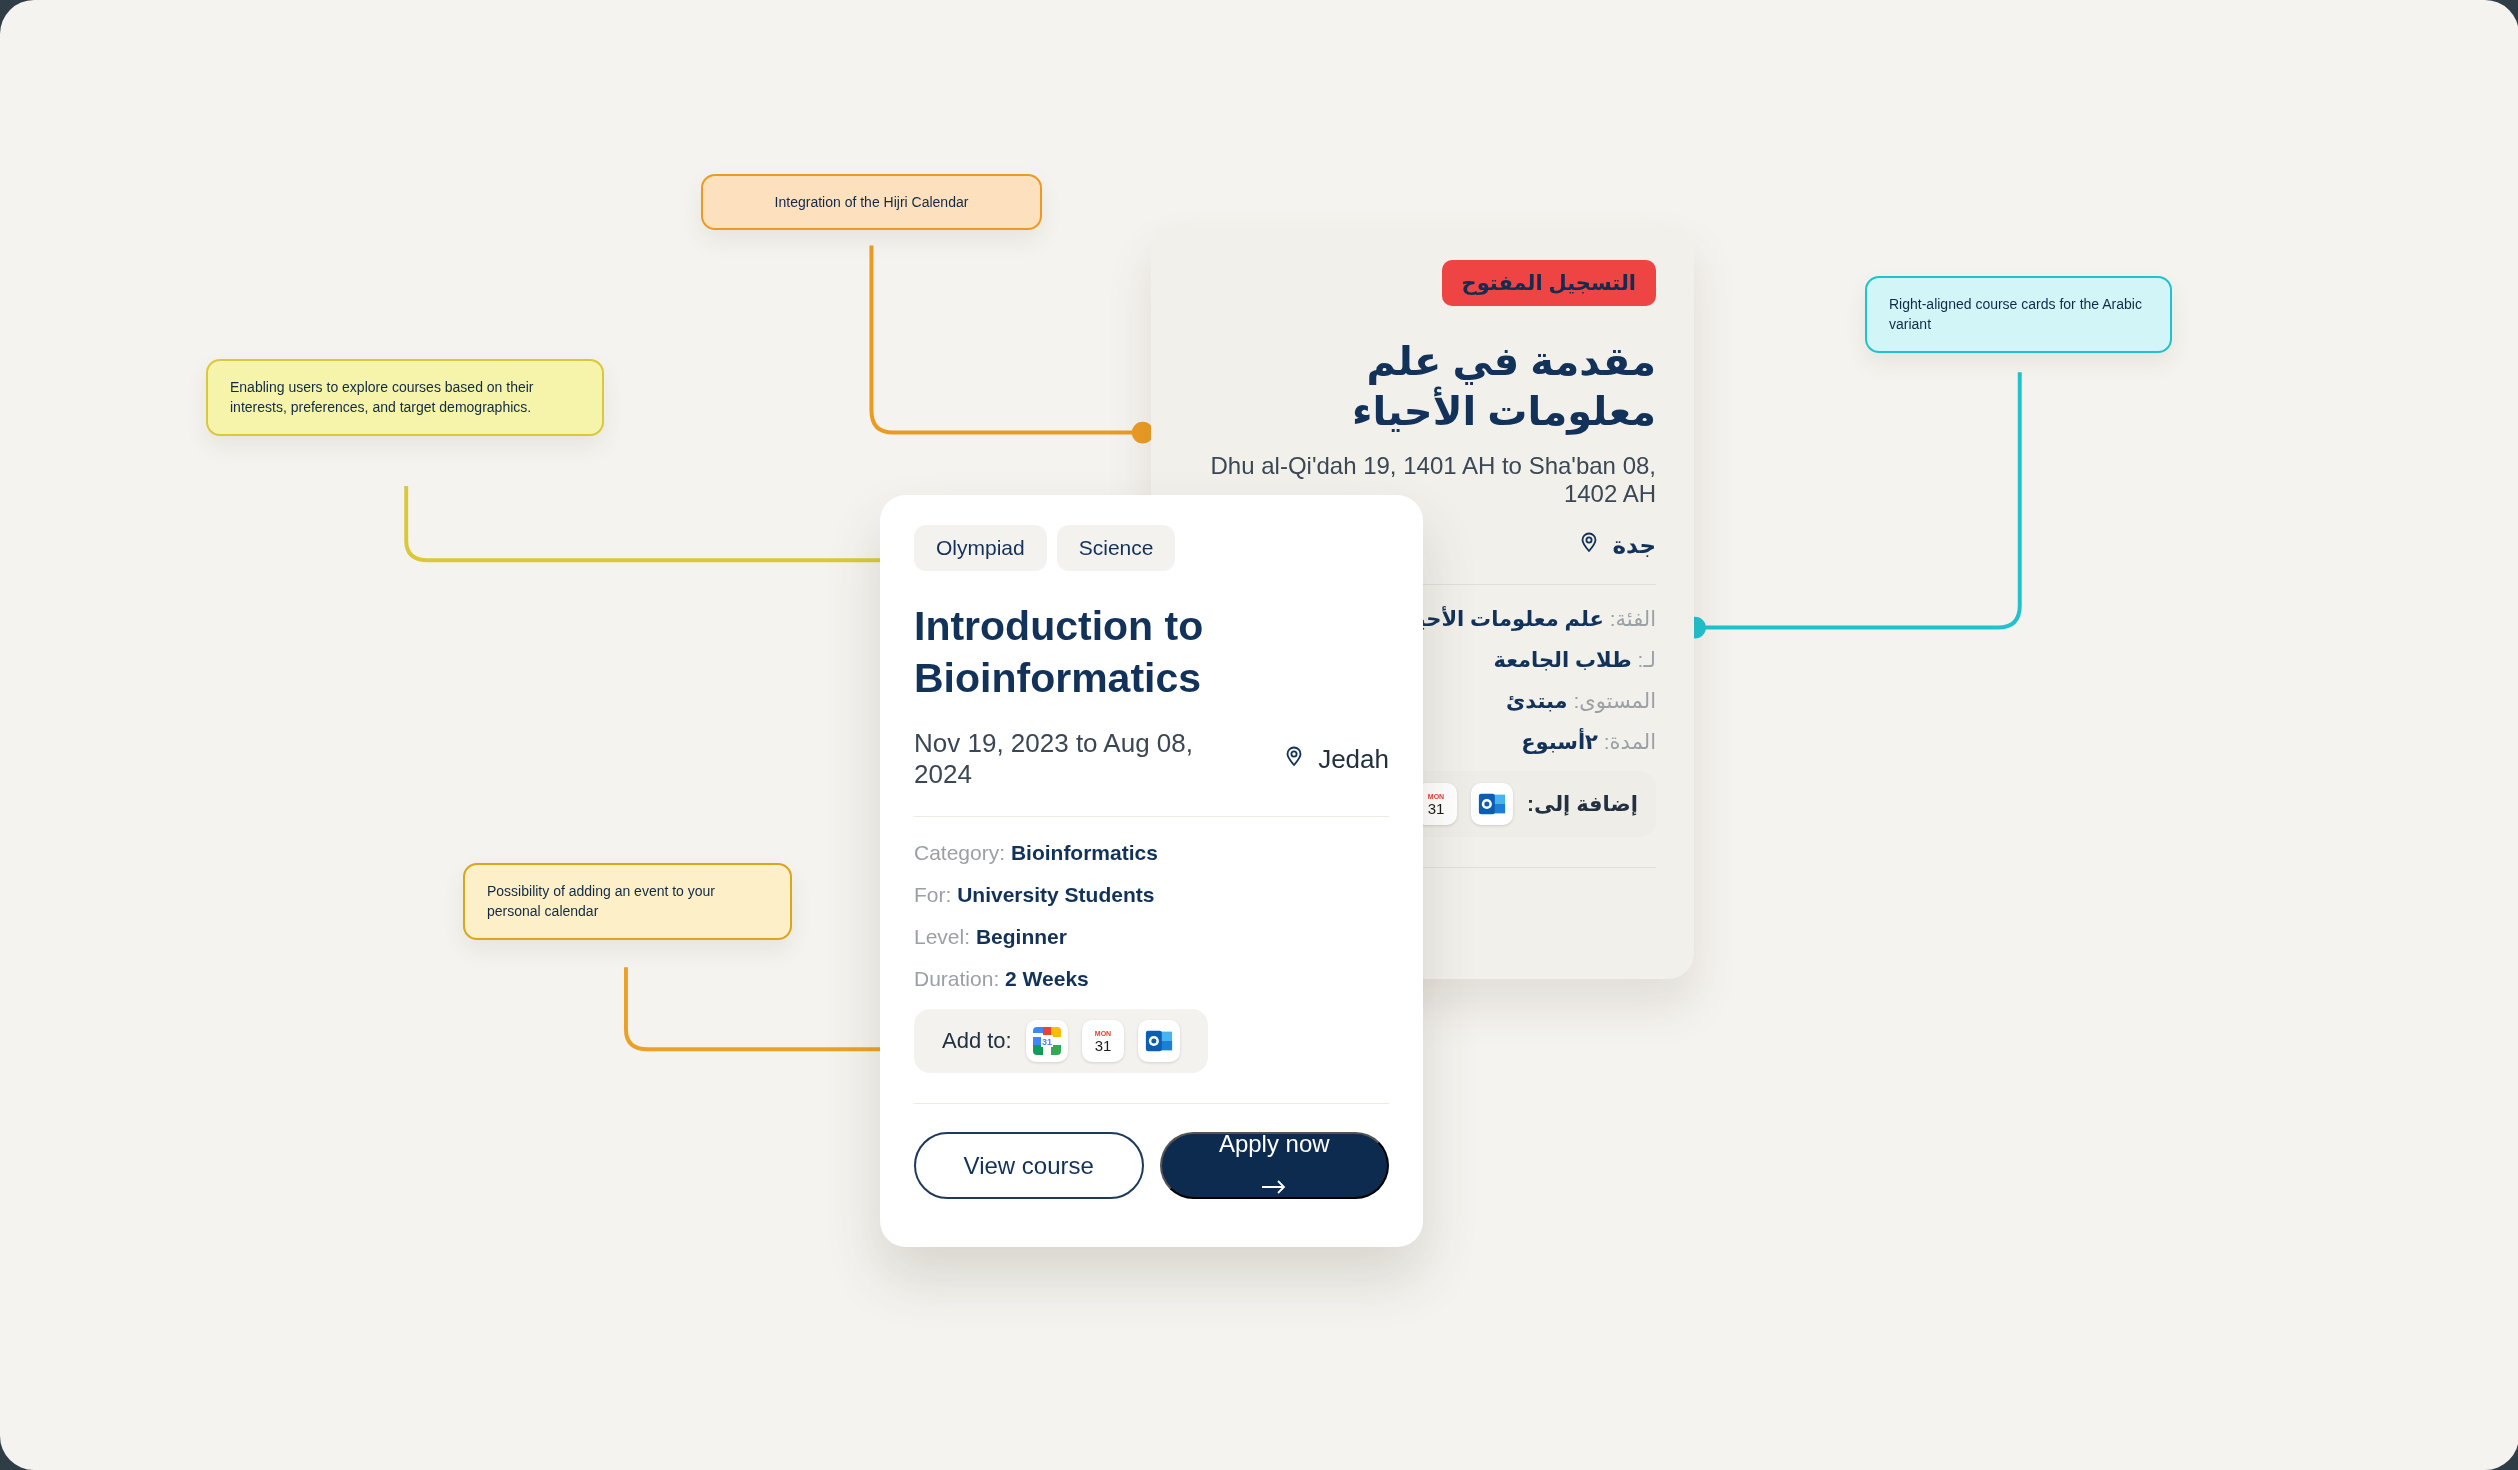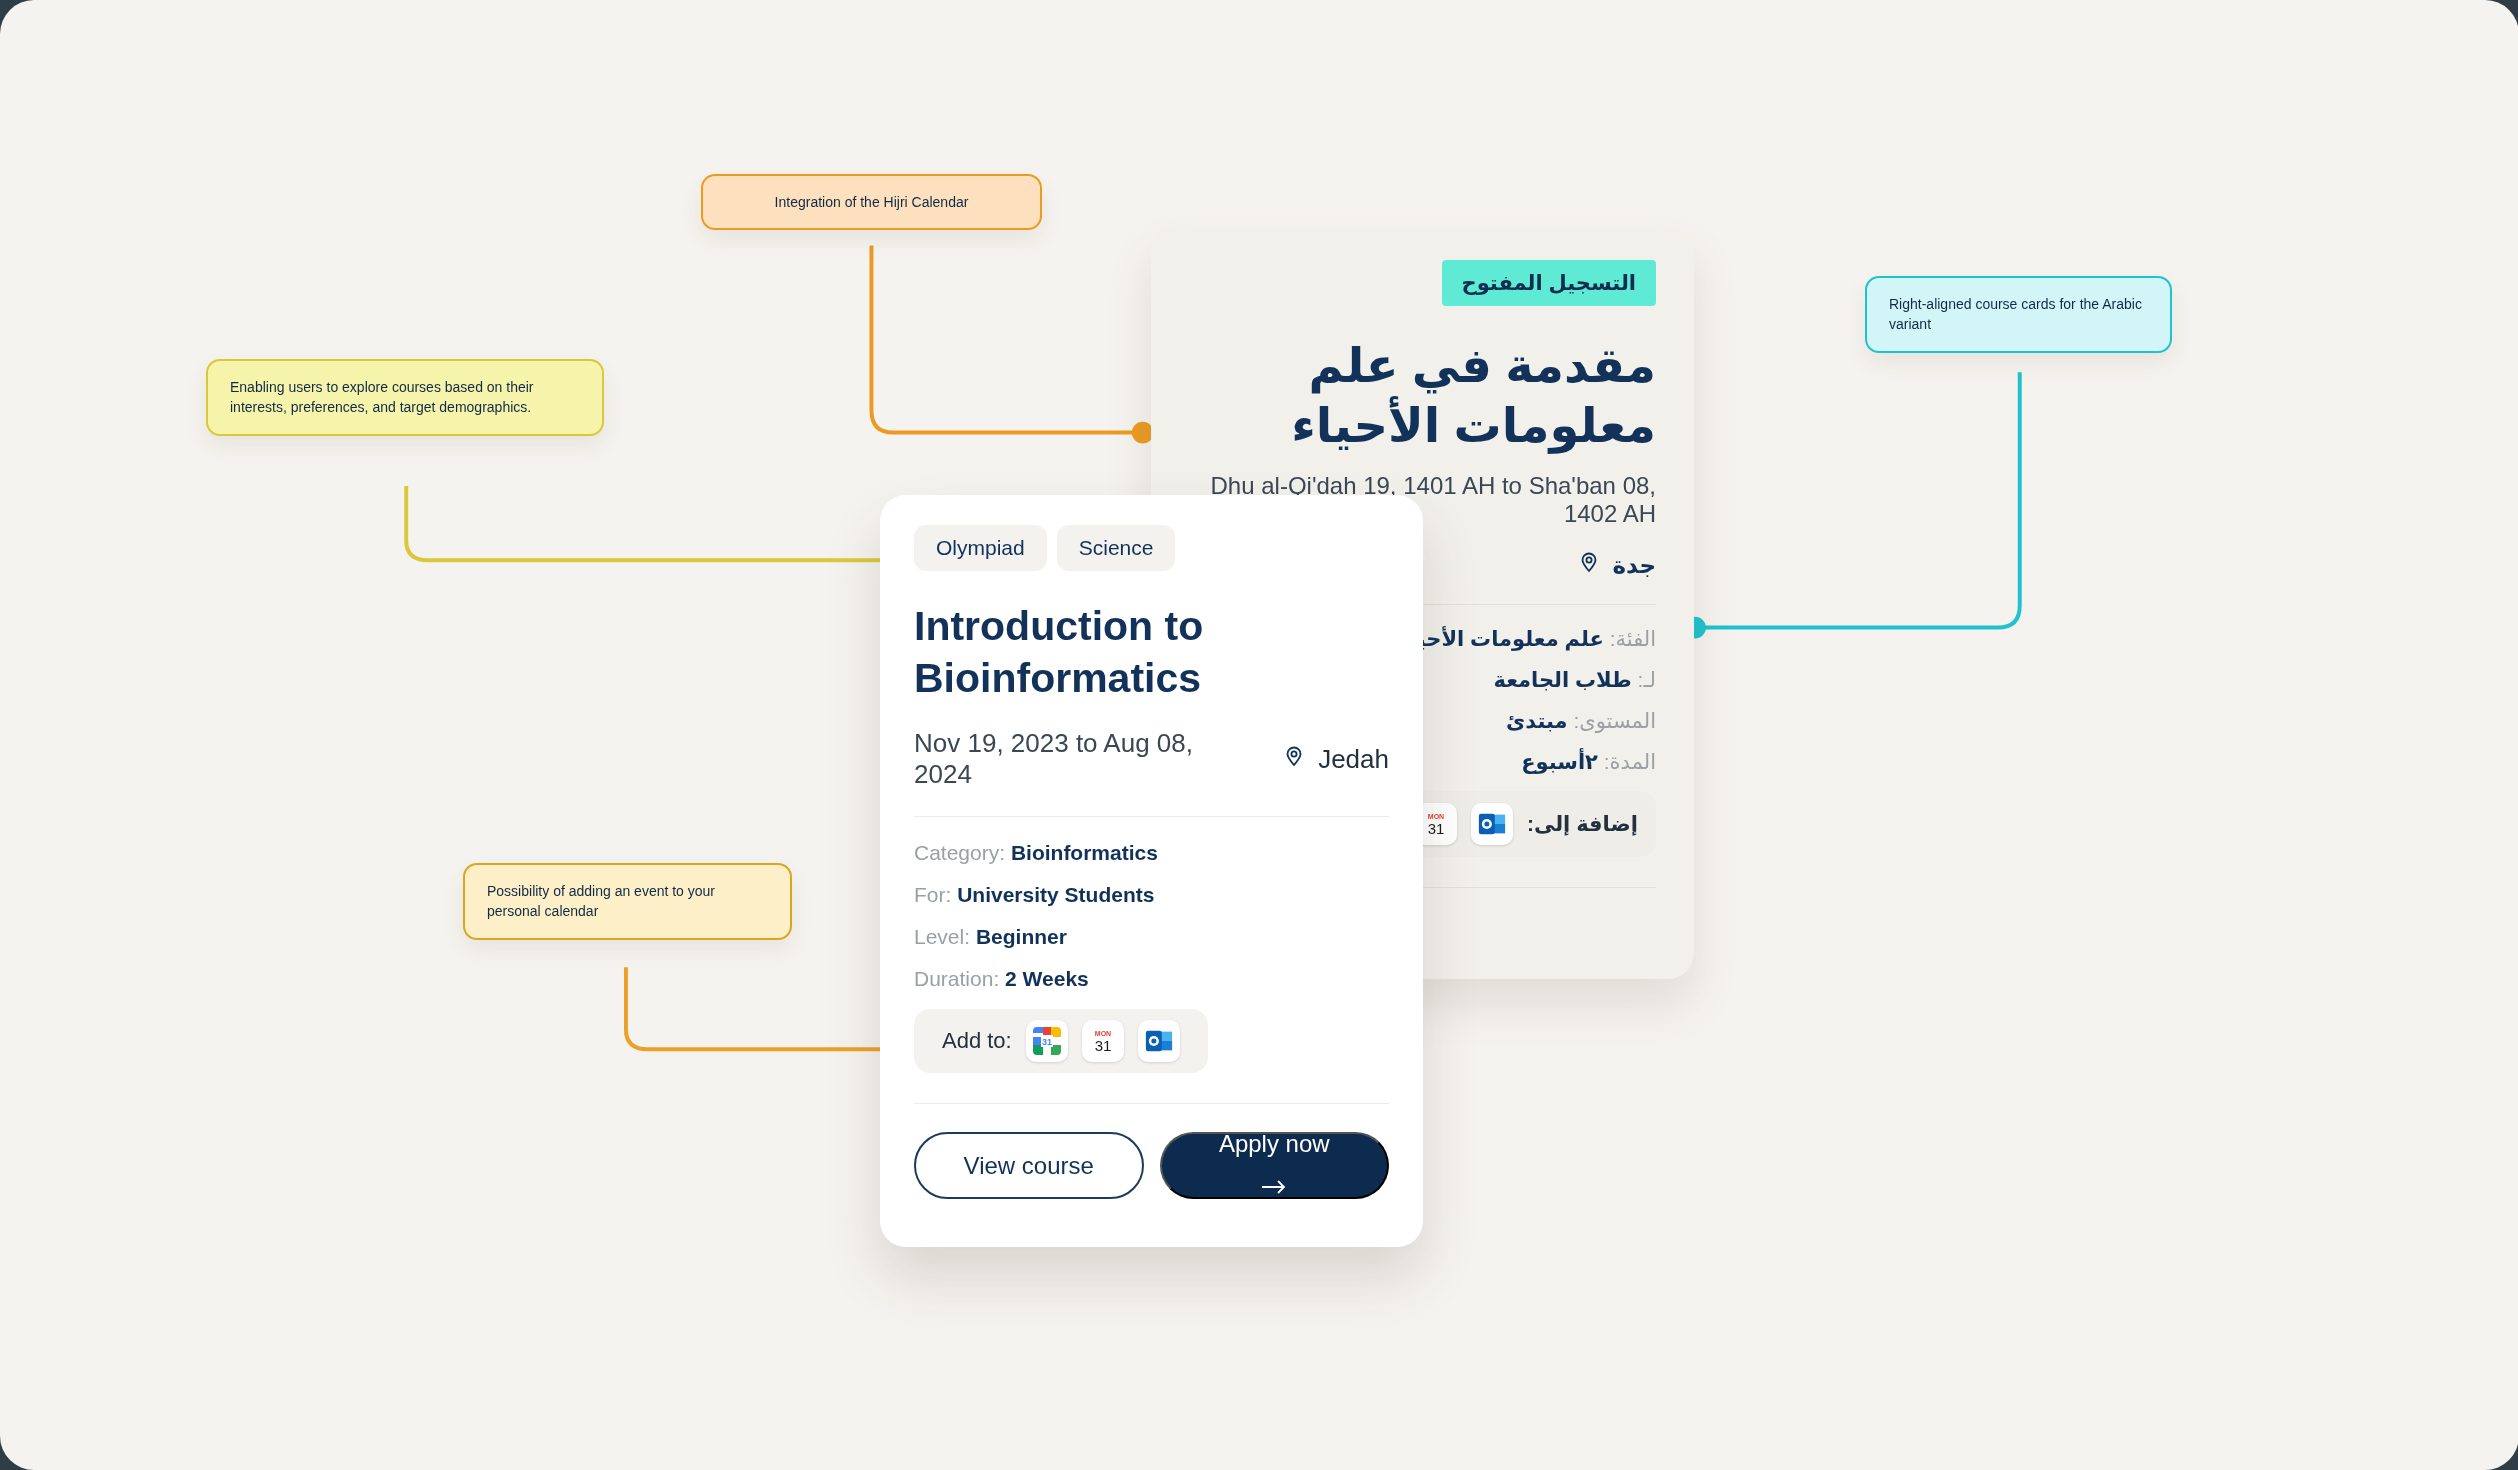--- a/index.html
+++ b/index.html
@@ -57,9 +57,9 @@
   }
   #card-ar .badge {
     display:inline-block;
-    background:#5eead4; color:#122d4e;
+    background:#ef4444; color:#122d4e;
     font-weight:700; font-size:21px;
-    padding:11px 20px; border-radius:4px;
+    padding:11px 20px; border-radius:10px;
   }
   #card-ar .title {
     margin-top: 30px;

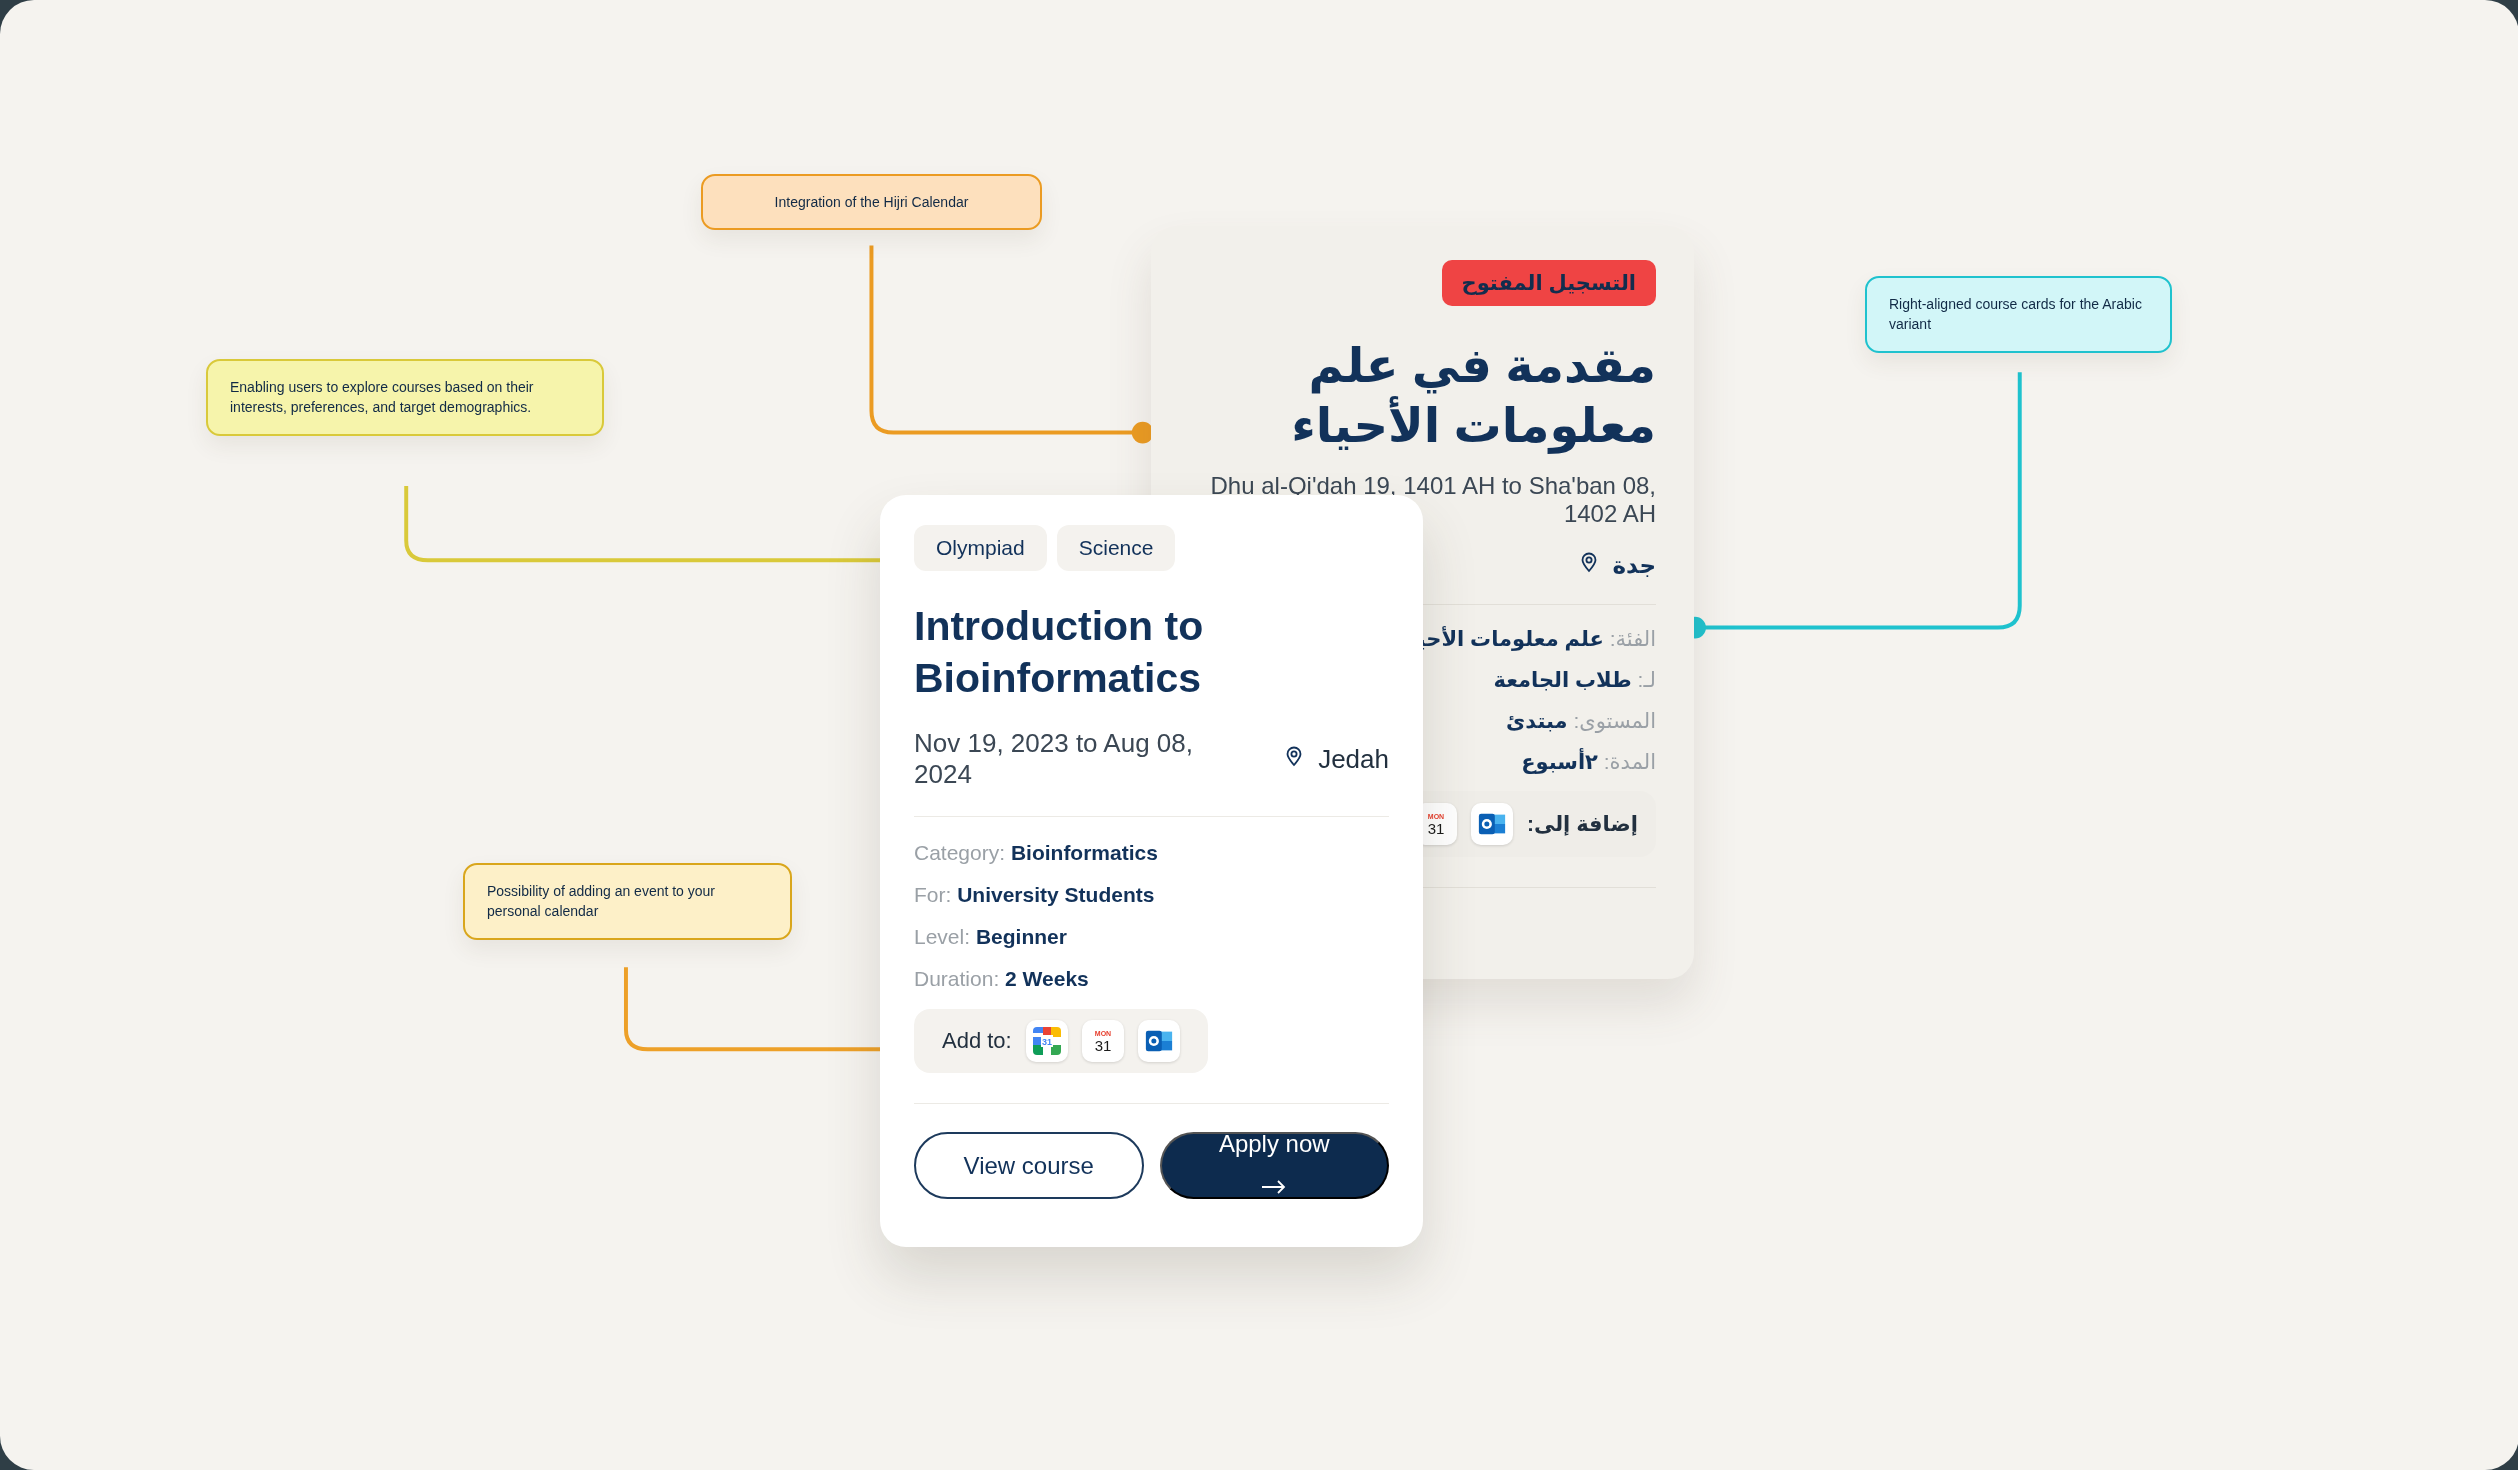--- a/index.html
+++ b/index.html
@@ -63,7 +63,7 @@
   }
   #card-ar .title {
     margin-top: 30px;
-    font-size: 48px; font-weight: 800; color:#12325a;
+    font-size: 40px; font-weight: 800; color:#12325a;
     line-height:1.25;
   }
   #card-ar .dates {

